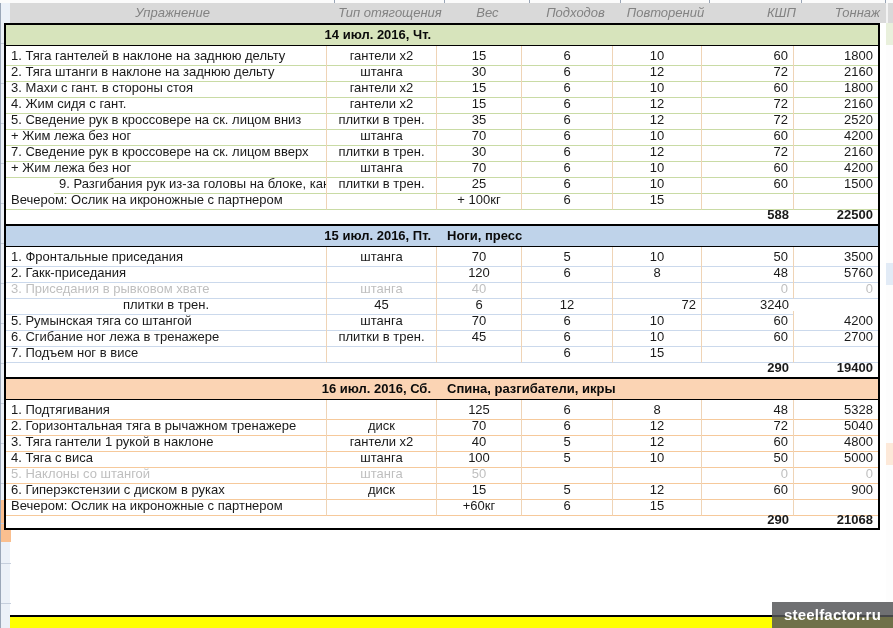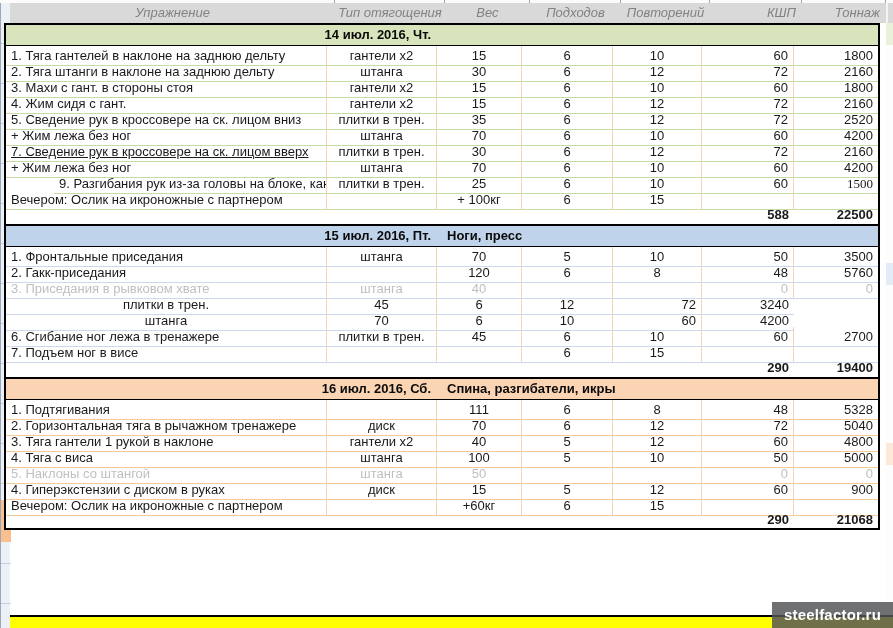--- a/index.html
+++ b/index.html
@@ -170,7 +170,7 @@
           <div class="c a-right" style="border-bottom-color: rgb(201, 219, 165);">4200</div>
         </div>
         <div class="row">
-          <div class="c a-left" style="border-bottom-color: rgb(201, 219, 165); text-decoration: underline;">7. Сведение рук в кроссовере на ск. лицом вверх</div>
+          <div class="c a-left" style="border-bottom-color: rgb(201, 219, 165);">7. Сведение рук в кроссовере на ск. лицом вверх</div>
           <div class="c a-center" style="border-bottom-color: rgb(201, 219, 165);">плитки в трен.</div>
           <div class="c a-center" style="border-bottom-color: rgb(201, 219, 165);">30</div>
           <div class="c a-center" style="border-bottom-color: rgb(201, 219, 165);">6</div>

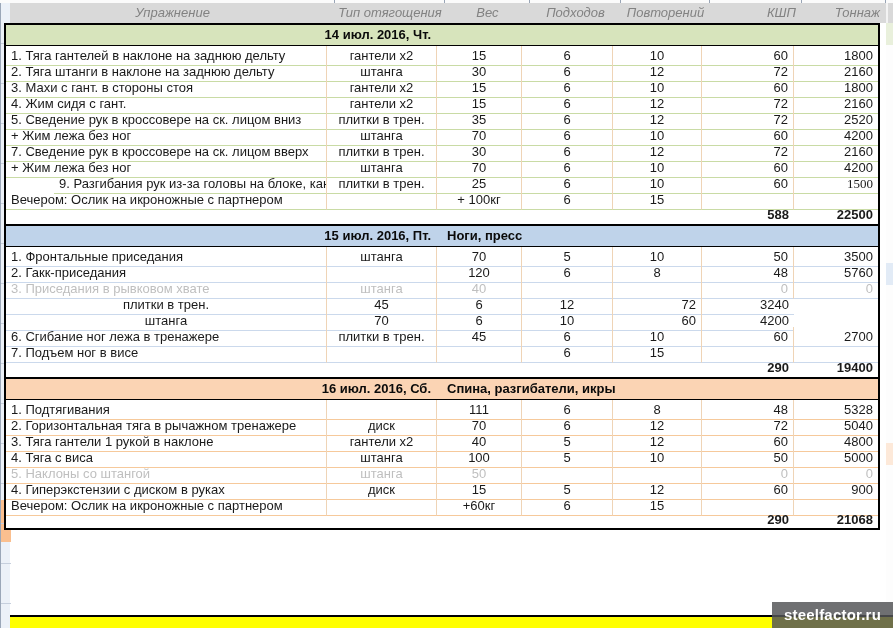--- a/index.html
+++ b/index.html
@@ -194,7 +194,7 @@
           <div class="c a-center" style="border-bottom-color: rgb(201, 219, 165);">6</div>
           <div class="c a-center" style="border-bottom-color: rgb(201, 219, 165);">10</div>
           <div class="c a-right" style="border-bottom-color: rgb(201, 219, 165);">60</div>
-          <div class="c a-right" style="border-bottom-color: rgb(201, 219, 165); font-family: Liberation Serif, serif;">1500</div>
+          <div class="c a-right" style="border-bottom-color: rgb(201, 219, 165);">1500</div>
         </div>
         <div class="row">
           <div class="c a-left" style="border-bottom-color: rgb(201, 219, 165);">Вечером: Ослик на икроножные с партнером</div>

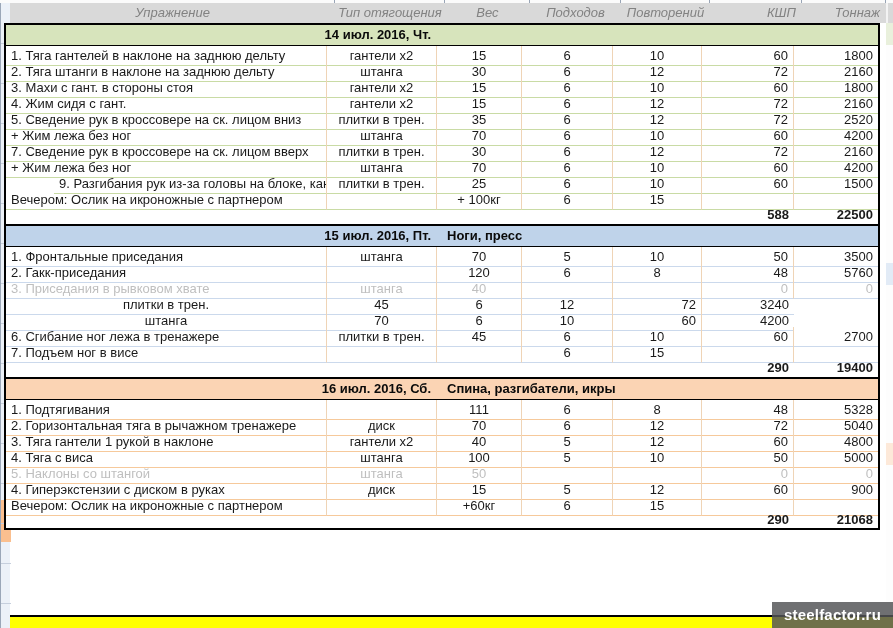--- a/index.html
+++ b/index.html
@@ -256,6 +256,7 @@
           <div class="c a-right" style="border-bottom-color: rgb(203, 217, 236);">3240</div>
         </div>
         <div class="row">
+          <div class="c a-left" style="border-bottom-color: rgb(203, 217, 236);">5. Румынская тяга со штангой</div>
           <div class="c a-center" style="border-bottom-color: rgb(203, 217, 236);">штанга</div>
           <div class="c a-center" style="border-bottom-color: rgb(203, 217, 236);">70</div>
           <div class="c a-center" style="border-bottom-color: rgb(203, 217, 236);">6</div>

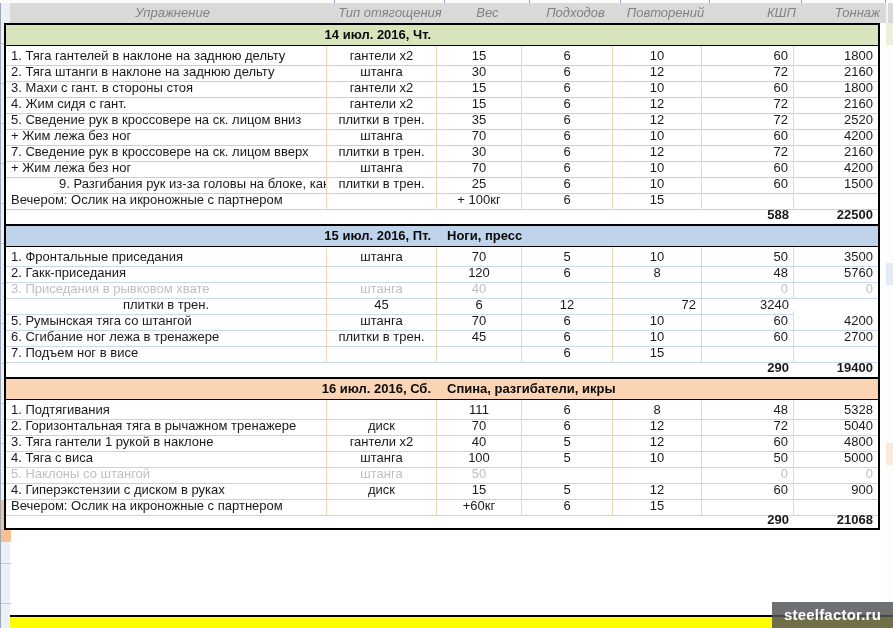--- a/index.html
+++ b/index.html
@@ -300,7 +300,7 @@
         <div class="row">
           <div class="c a-left" style="border-bottom-color: rgb(246, 201, 155);">1. Подтягивания</div>
           <div class="c a-center" style="border-bottom-color: rgb(246, 201, 155);"></div>
-          <div class="c a-center" style="border-bottom-color: rgb(246, 201, 155);">111</div>
+          <div class="c a-center" style="border-bottom-color: rgb(246, 201, 155);">125</div>
           <div class="c a-center" style="border-bottom-color: rgb(246, 201, 155);">6</div>
           <div class="c a-center" style="border-bottom-color: rgb(246, 201, 155);">8</div>
           <div class="c a-right" style="border-bottom-color: rgb(246, 201, 155);">48</div>

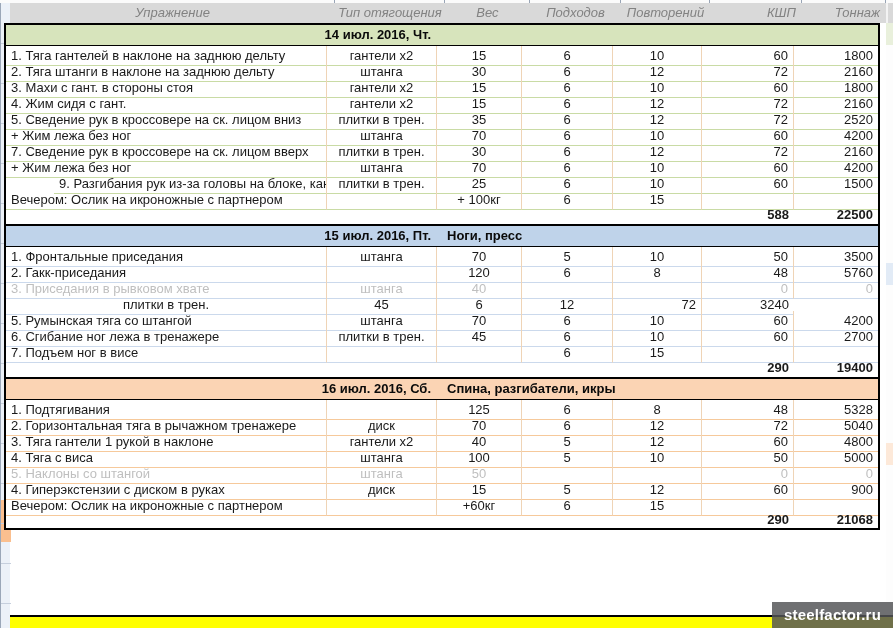--- a/index.html
+++ b/index.html
@@ -343,7 +343,7 @@
           <div class="c a-right" style="border-bottom-color: rgb(246, 201, 155);">0</div>
         </div>
         <div class="row">
-          <div class="c a-left" style="border-bottom-color: rgb(246, 201, 155);">4. Гиперэкстензии с диском в руках</div>
+          <div class="c a-left" style="border-bottom-color: rgb(246, 201, 155);">6. Гиперэкстензии с диском в руках</div>
           <div class="c a-center" style="border-bottom-color: rgb(246, 201, 155);">диск</div>
           <div class="c a-center" style="border-bottom-color: rgb(246, 201, 155);">15</div>
           <div class="c a-center" style="border-bottom-color: rgb(246, 201, 155);">5</div>

